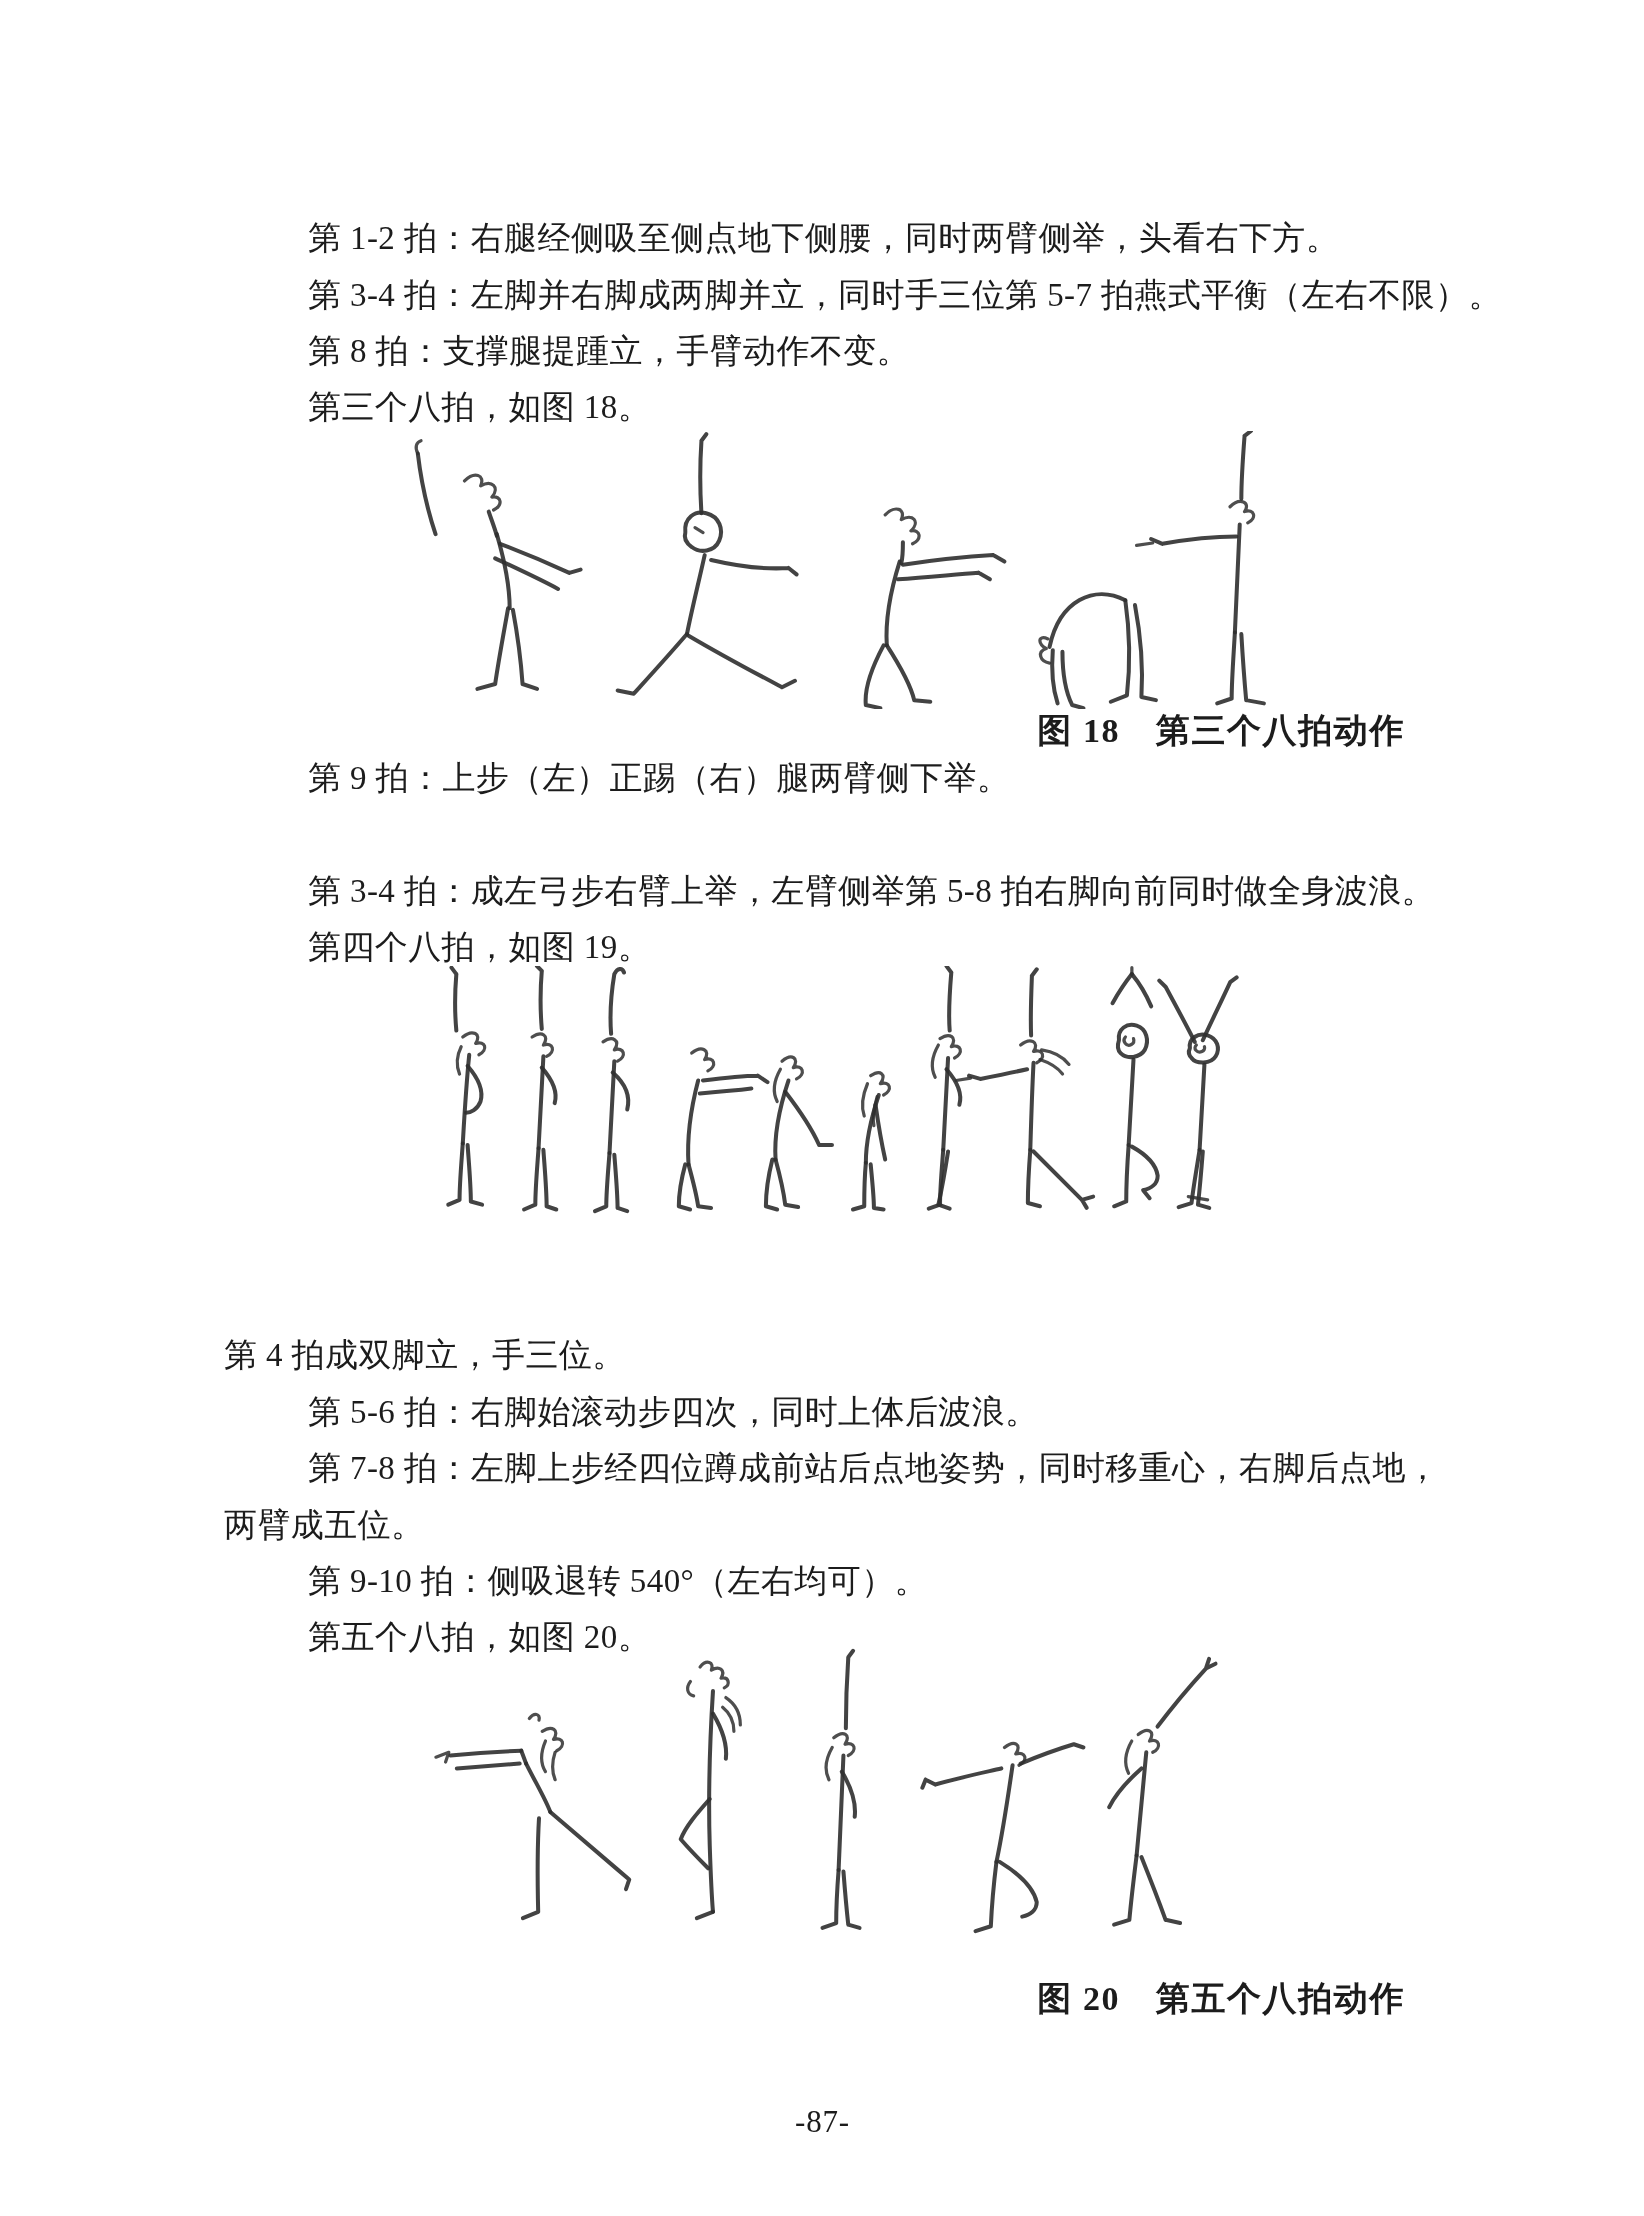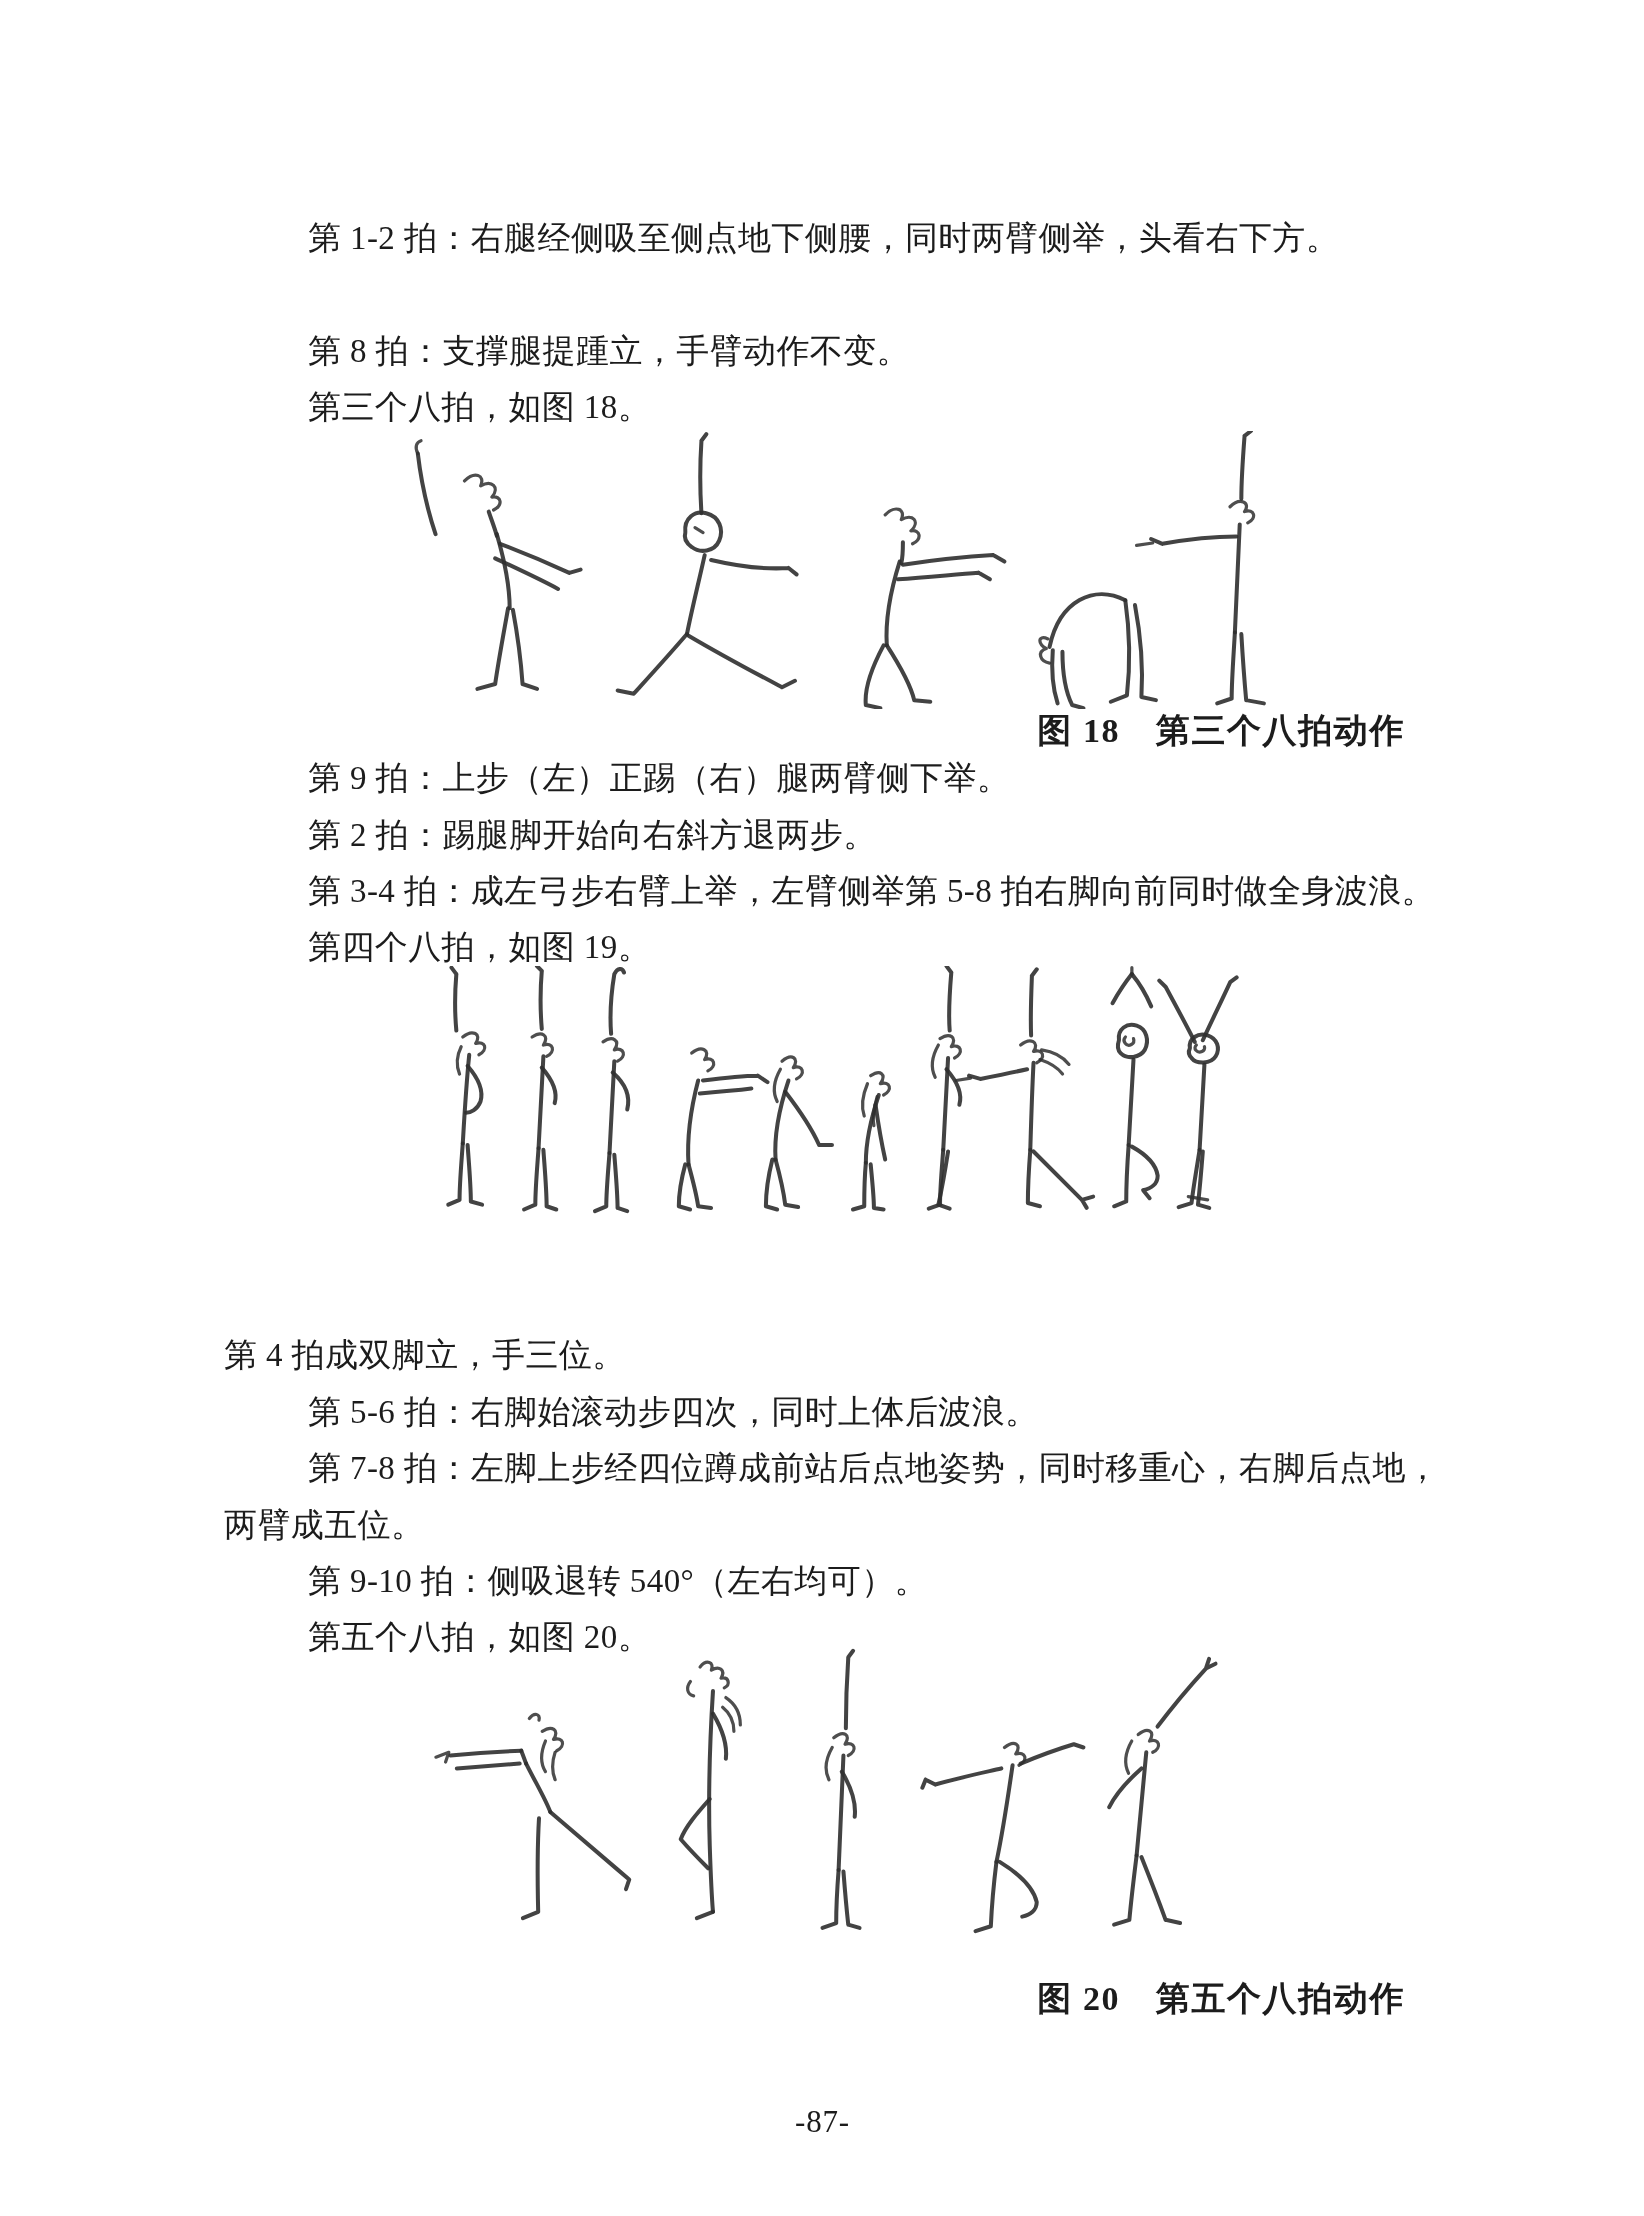--- a/index.html
+++ b/index.html
@@ -57,6 +57,7 @@
 <div class="page">
 
   <div class="line indent" style="top:219px">第 1-2 拍：右腿经侧吸至侧点地下侧腰，同时两臂侧举，头看右下方。</div>
+  <div class="line indent" style="top:276px">第 3-4 拍：左脚并右脚成两脚并立，同时手三位第 5-7 拍燕式平衡（左右不限）。</div>
   <div class="line indent" style="top:332px">第 8 拍：支撑腿提踵立，手臂动作不变。</div>
   <div class="line indent" style="top:388px">第三个八拍，如图 18。</div>
 

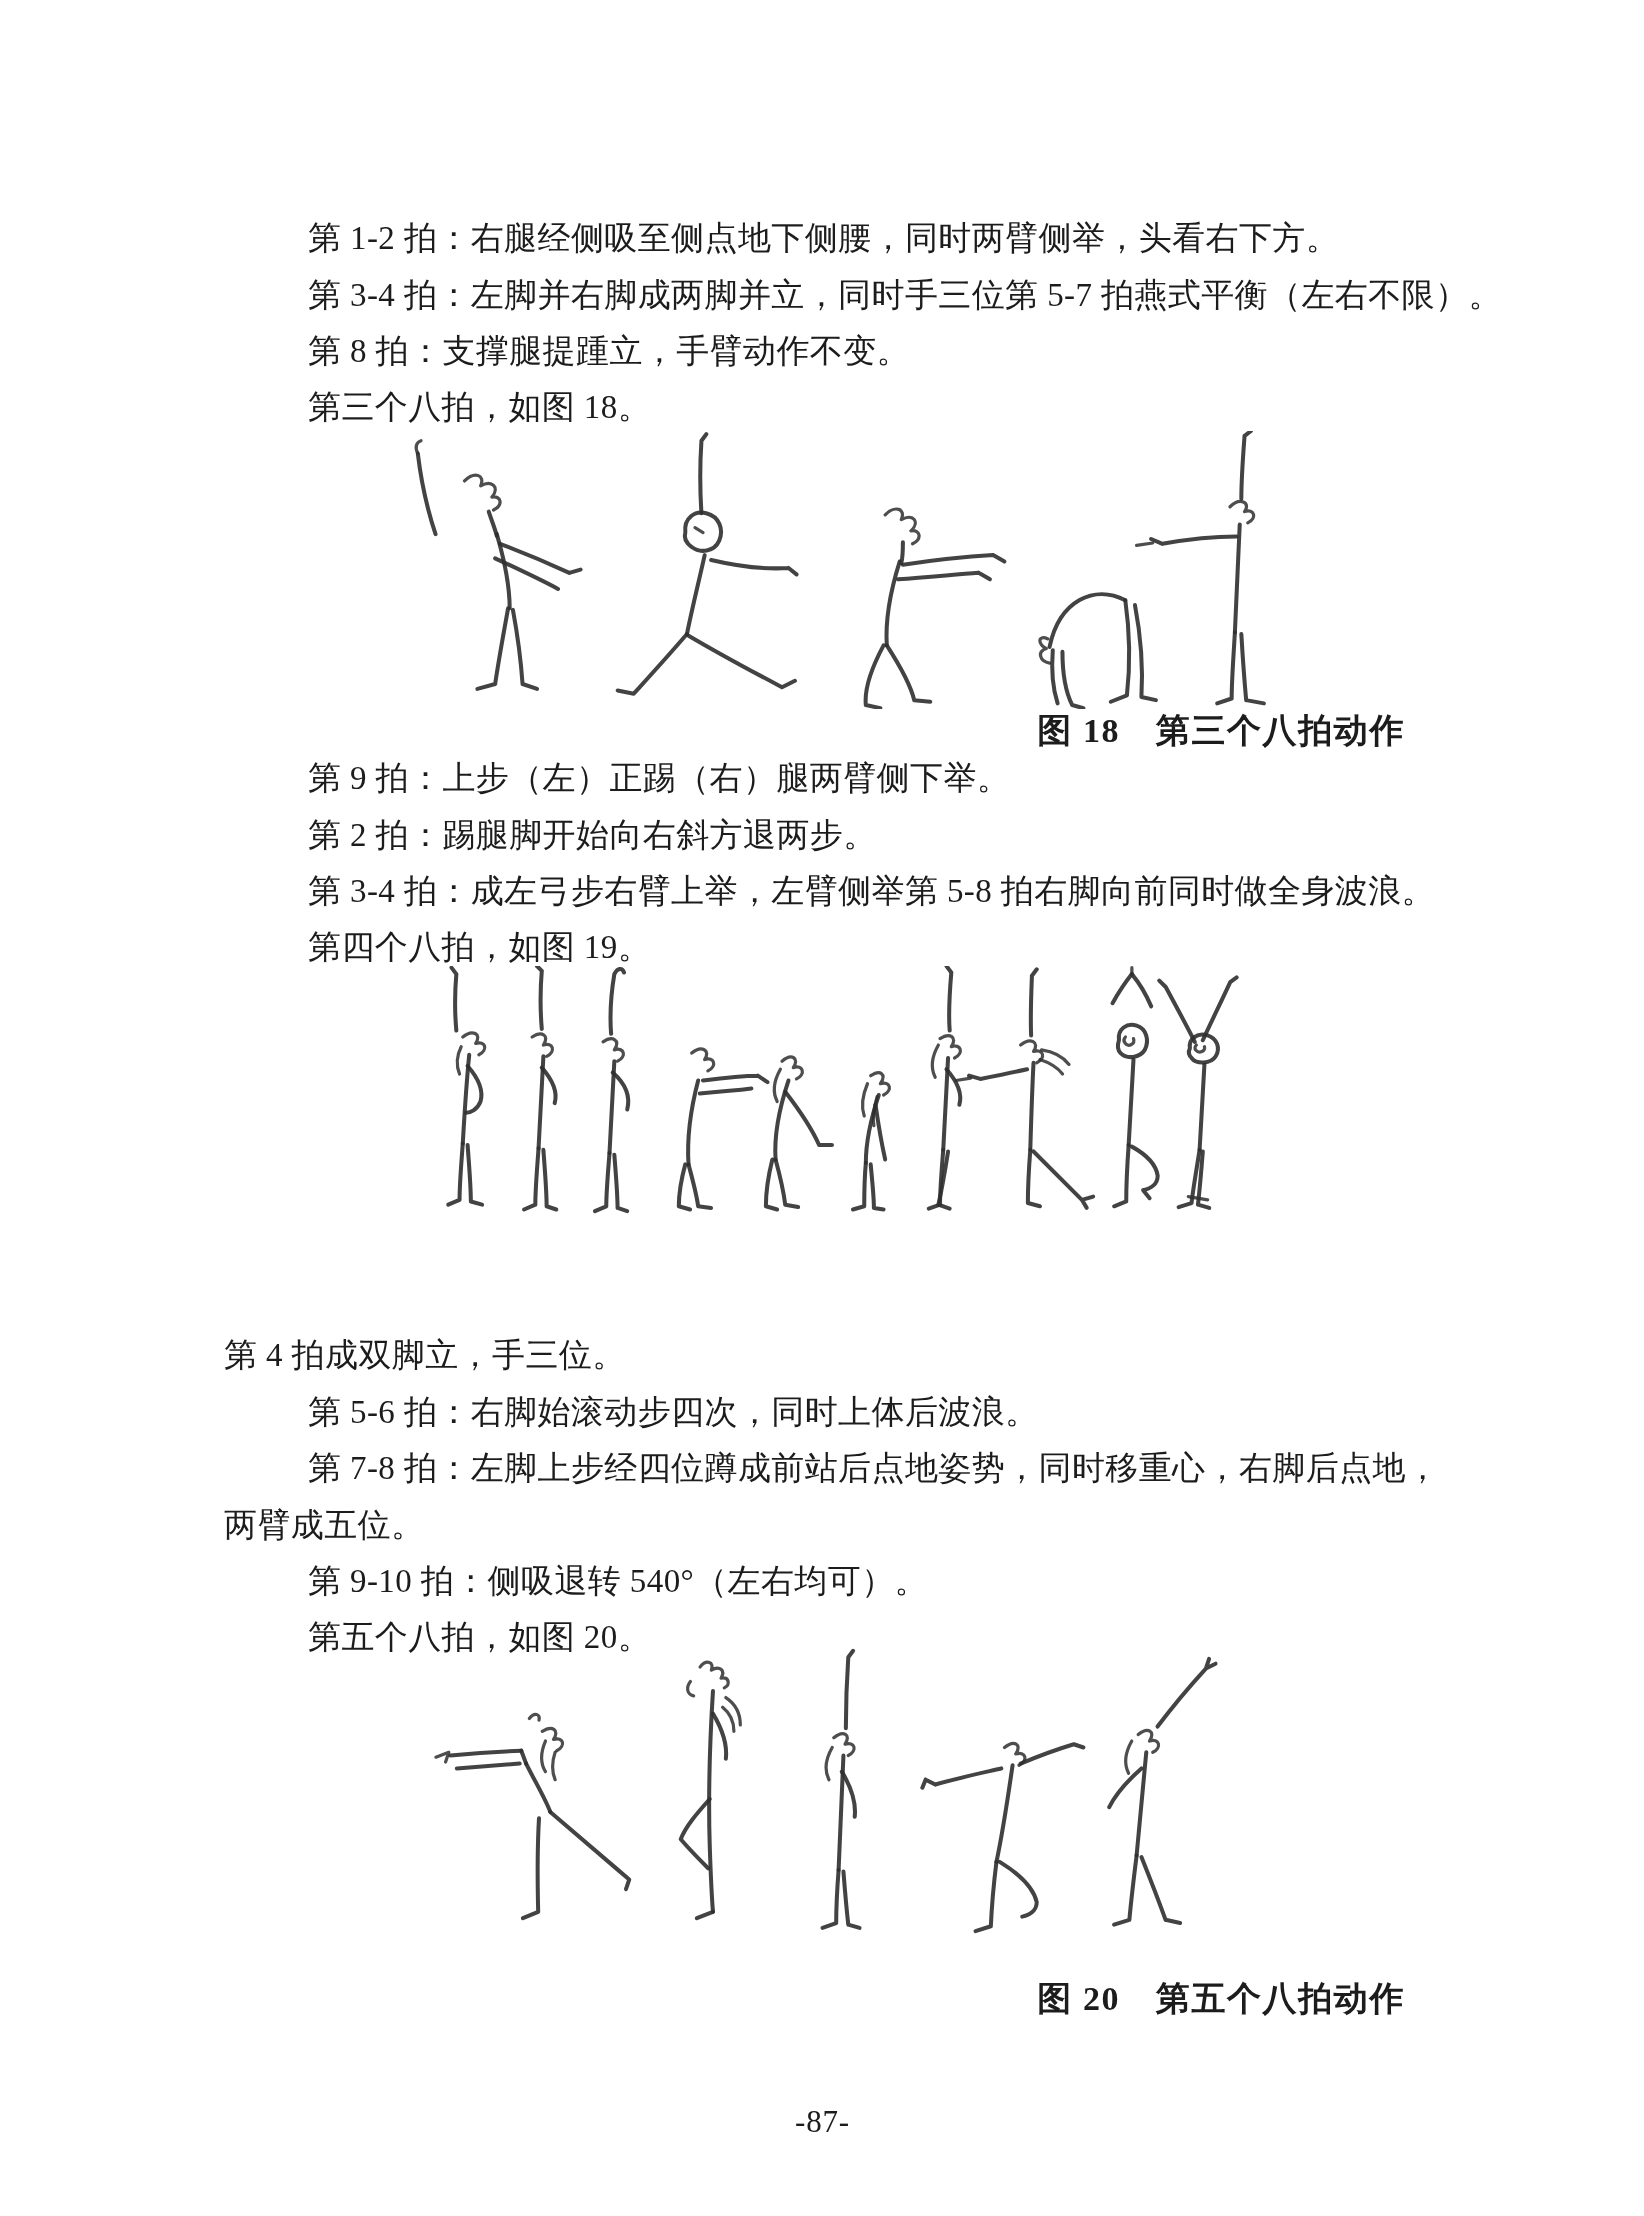--- a/index.html
+++ b/index.html
@@ -114,7 +114,6 @@
   <div class="caption" style="top:708px">图 18　第三个八拍动作</div>
 
   <div class="line indent" style="top:759px">第 9 拍：上步（左）正踢（右）腿两臂侧下举。</div>
-  <div class="line indent" style="top:816px">第 2 拍：踢腿脚开始向右斜方退两步。</div>
   <div class="line indent" style="top:872px">第 3-4 拍：成左弓步右臂上举，左臂侧举第 5-8 拍右脚向前同时做全身波浪。</div>
   <div class="line indent" style="top:928px">第四个八拍，如图 19。</div>
 

